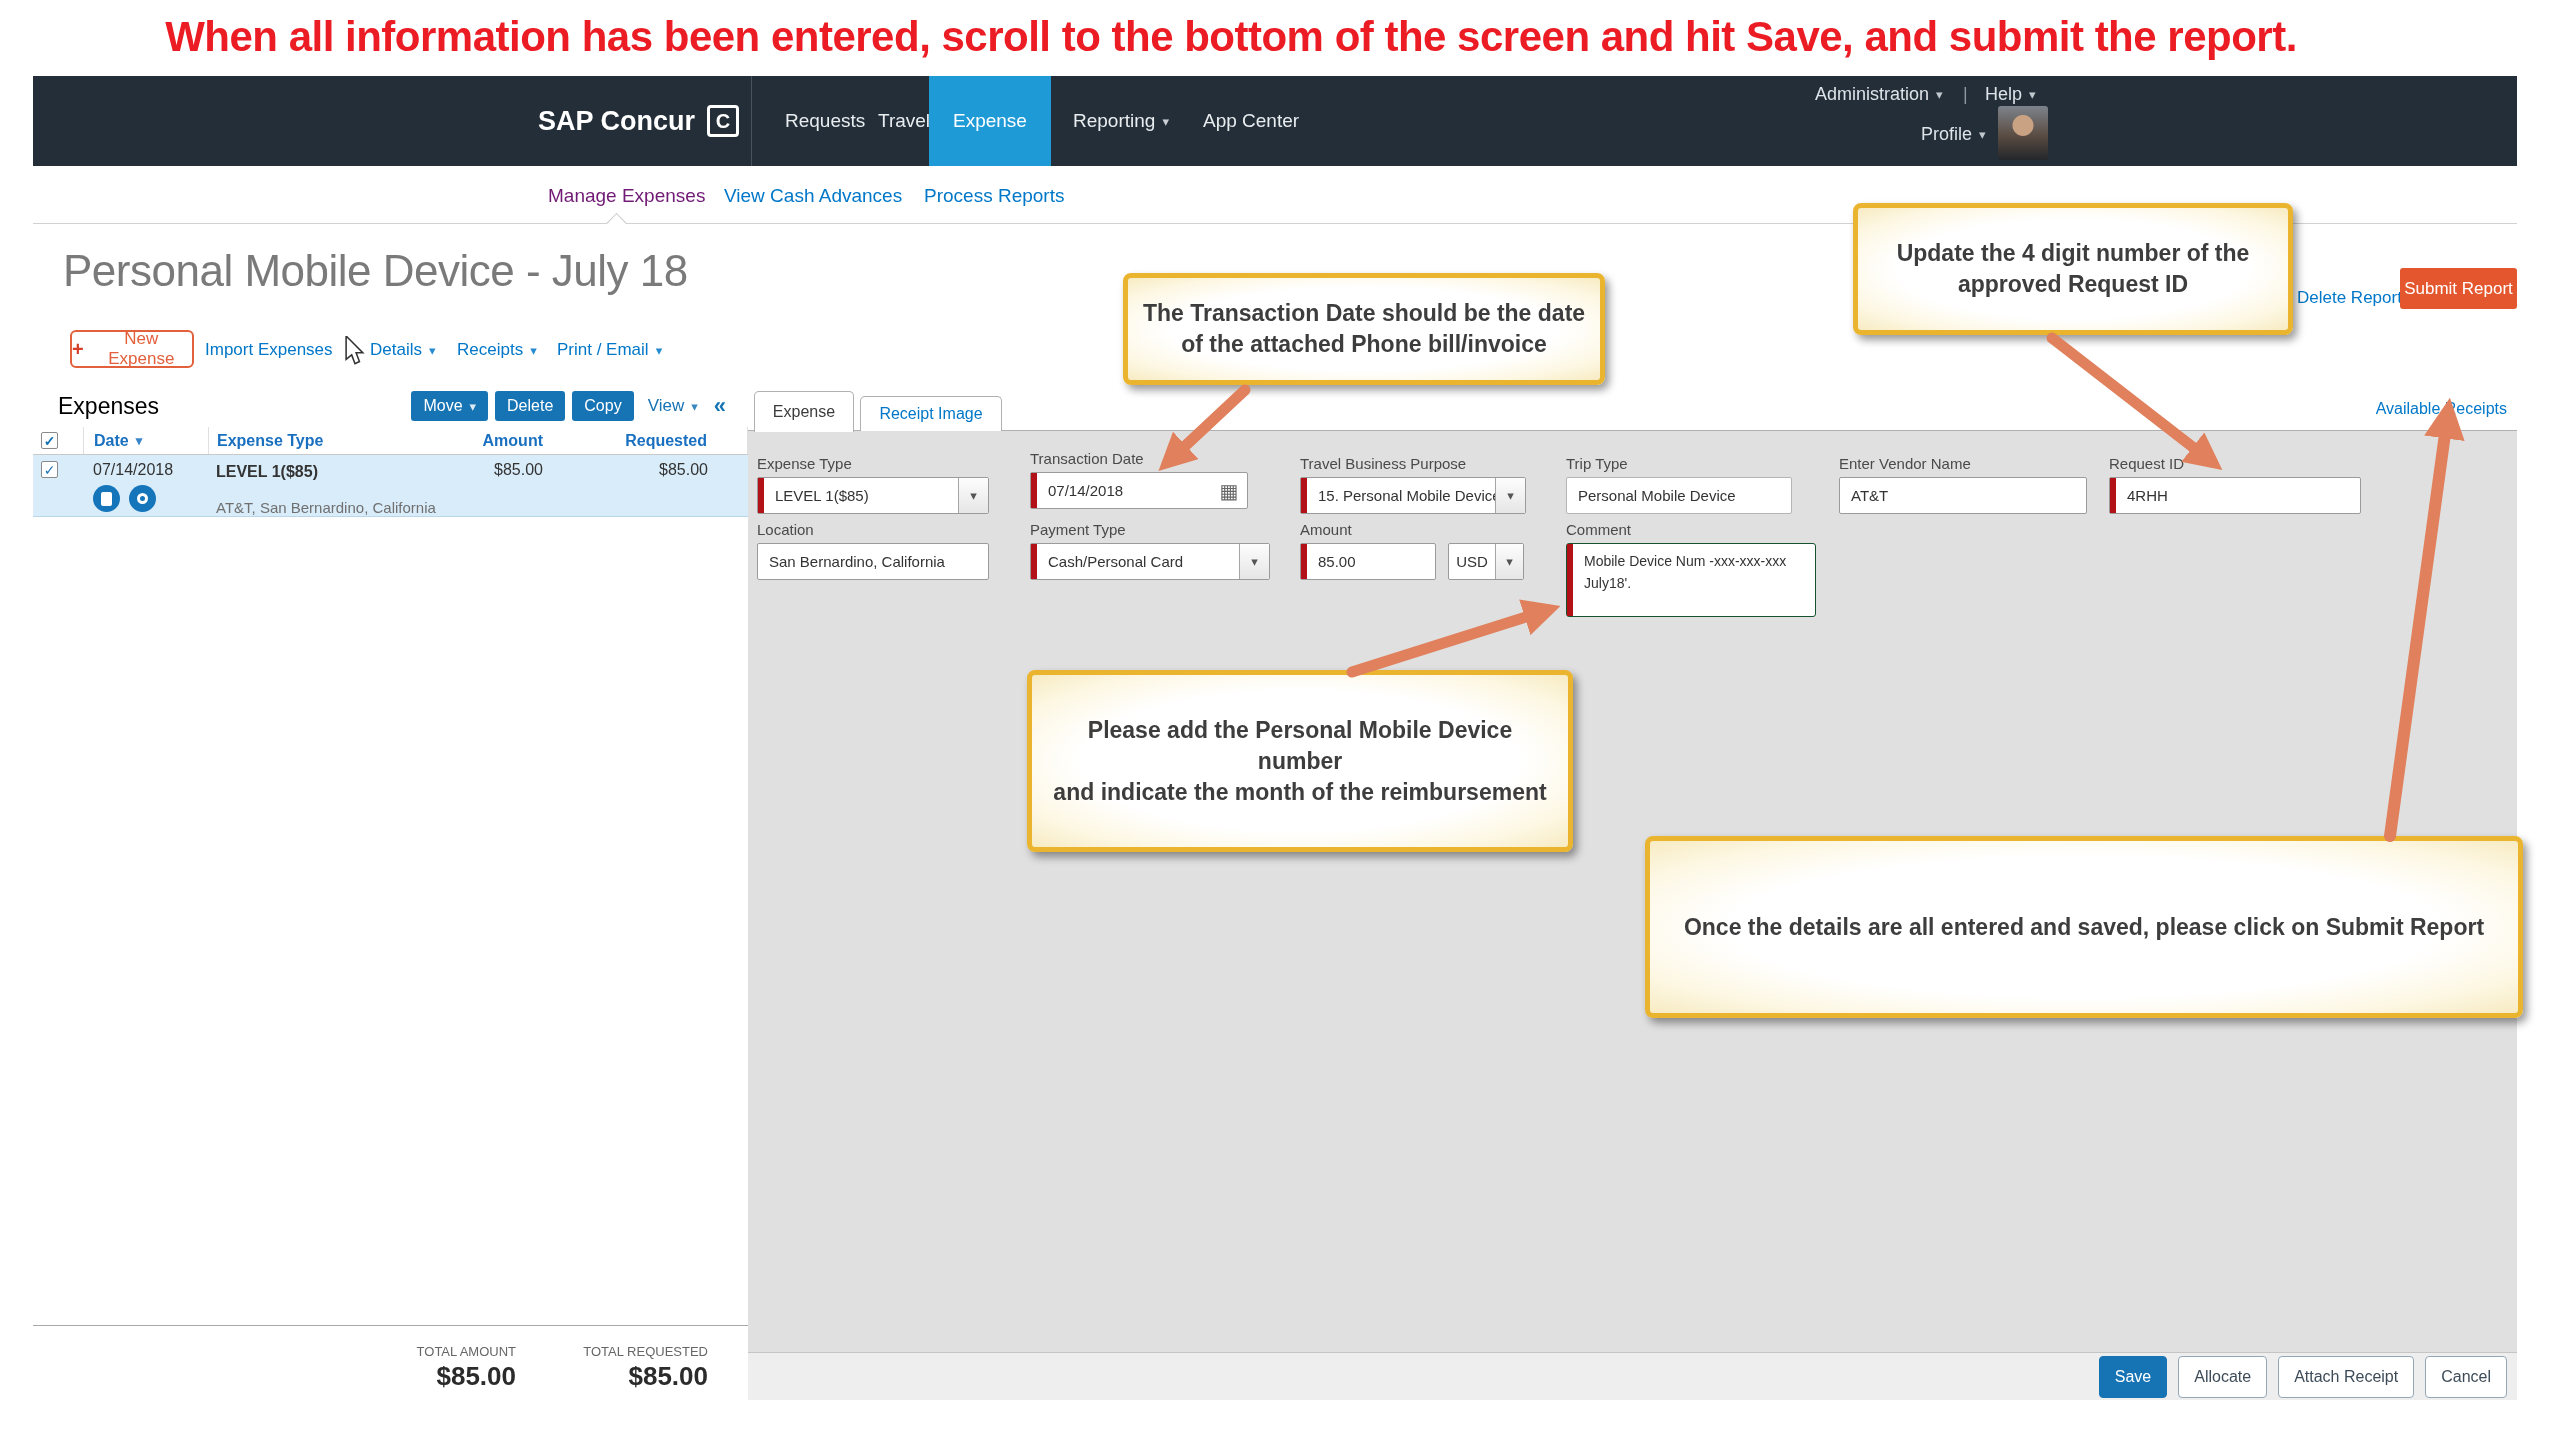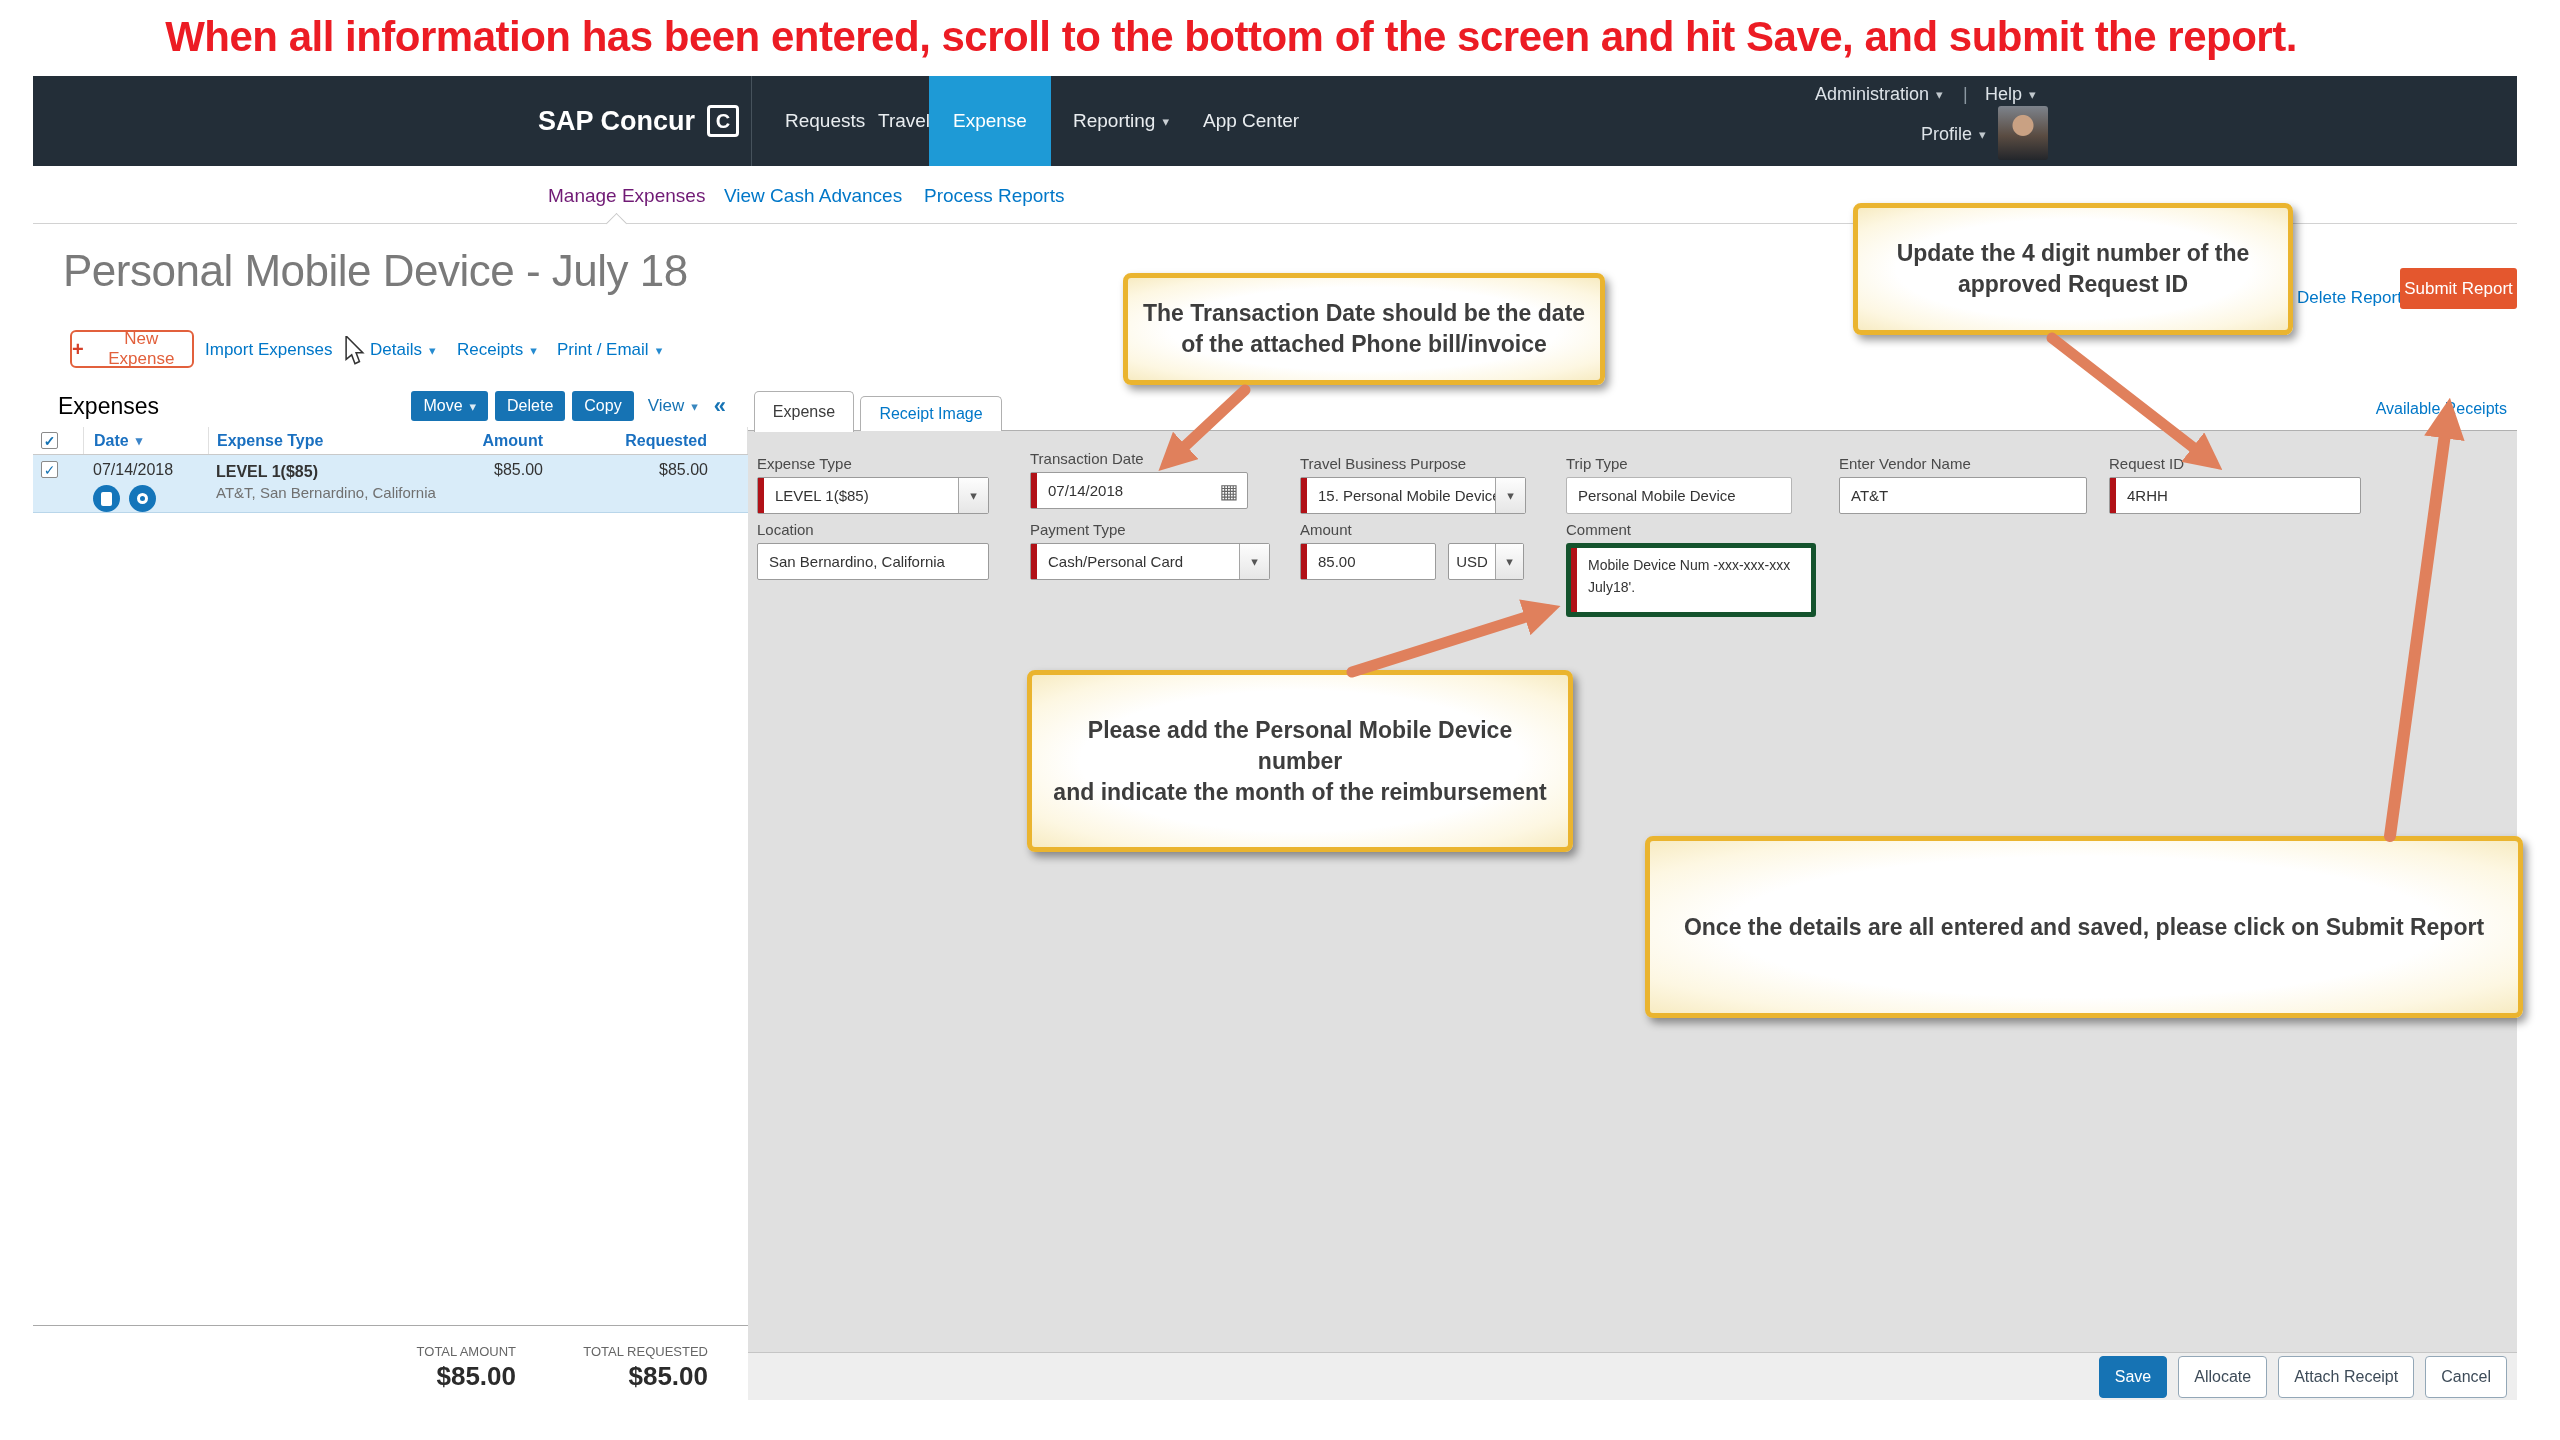--- a/index.html
+++ b/index.html
@@ -64,7 +64,7 @@
   .doc{width:11px;height:14px;background:#fff;border-radius:2px;}
   .ring{width:11px;height:11px;border:3px solid #fff;border-radius:50%;}
   .r-type b{display:block;color:#333;}
-  .r-type i{display:block;font-style:normal;color:#707070;font-size:15px;margin-top:3px;}
+  .r-type i{display:block;font-style:normal;color:#707070;font-size:15px;margin-top:18px;}
   .totals{position:absolute;left:0;right:0;bottom:8px;border-top:1px solid #a9a9a9;padding-top:18px;display:flex;justify-content:flex-end;gap:27px;}
   .tcol{width:170px;text-align:right;}
   .tcol.last{width:165px;margin-right:40px;}

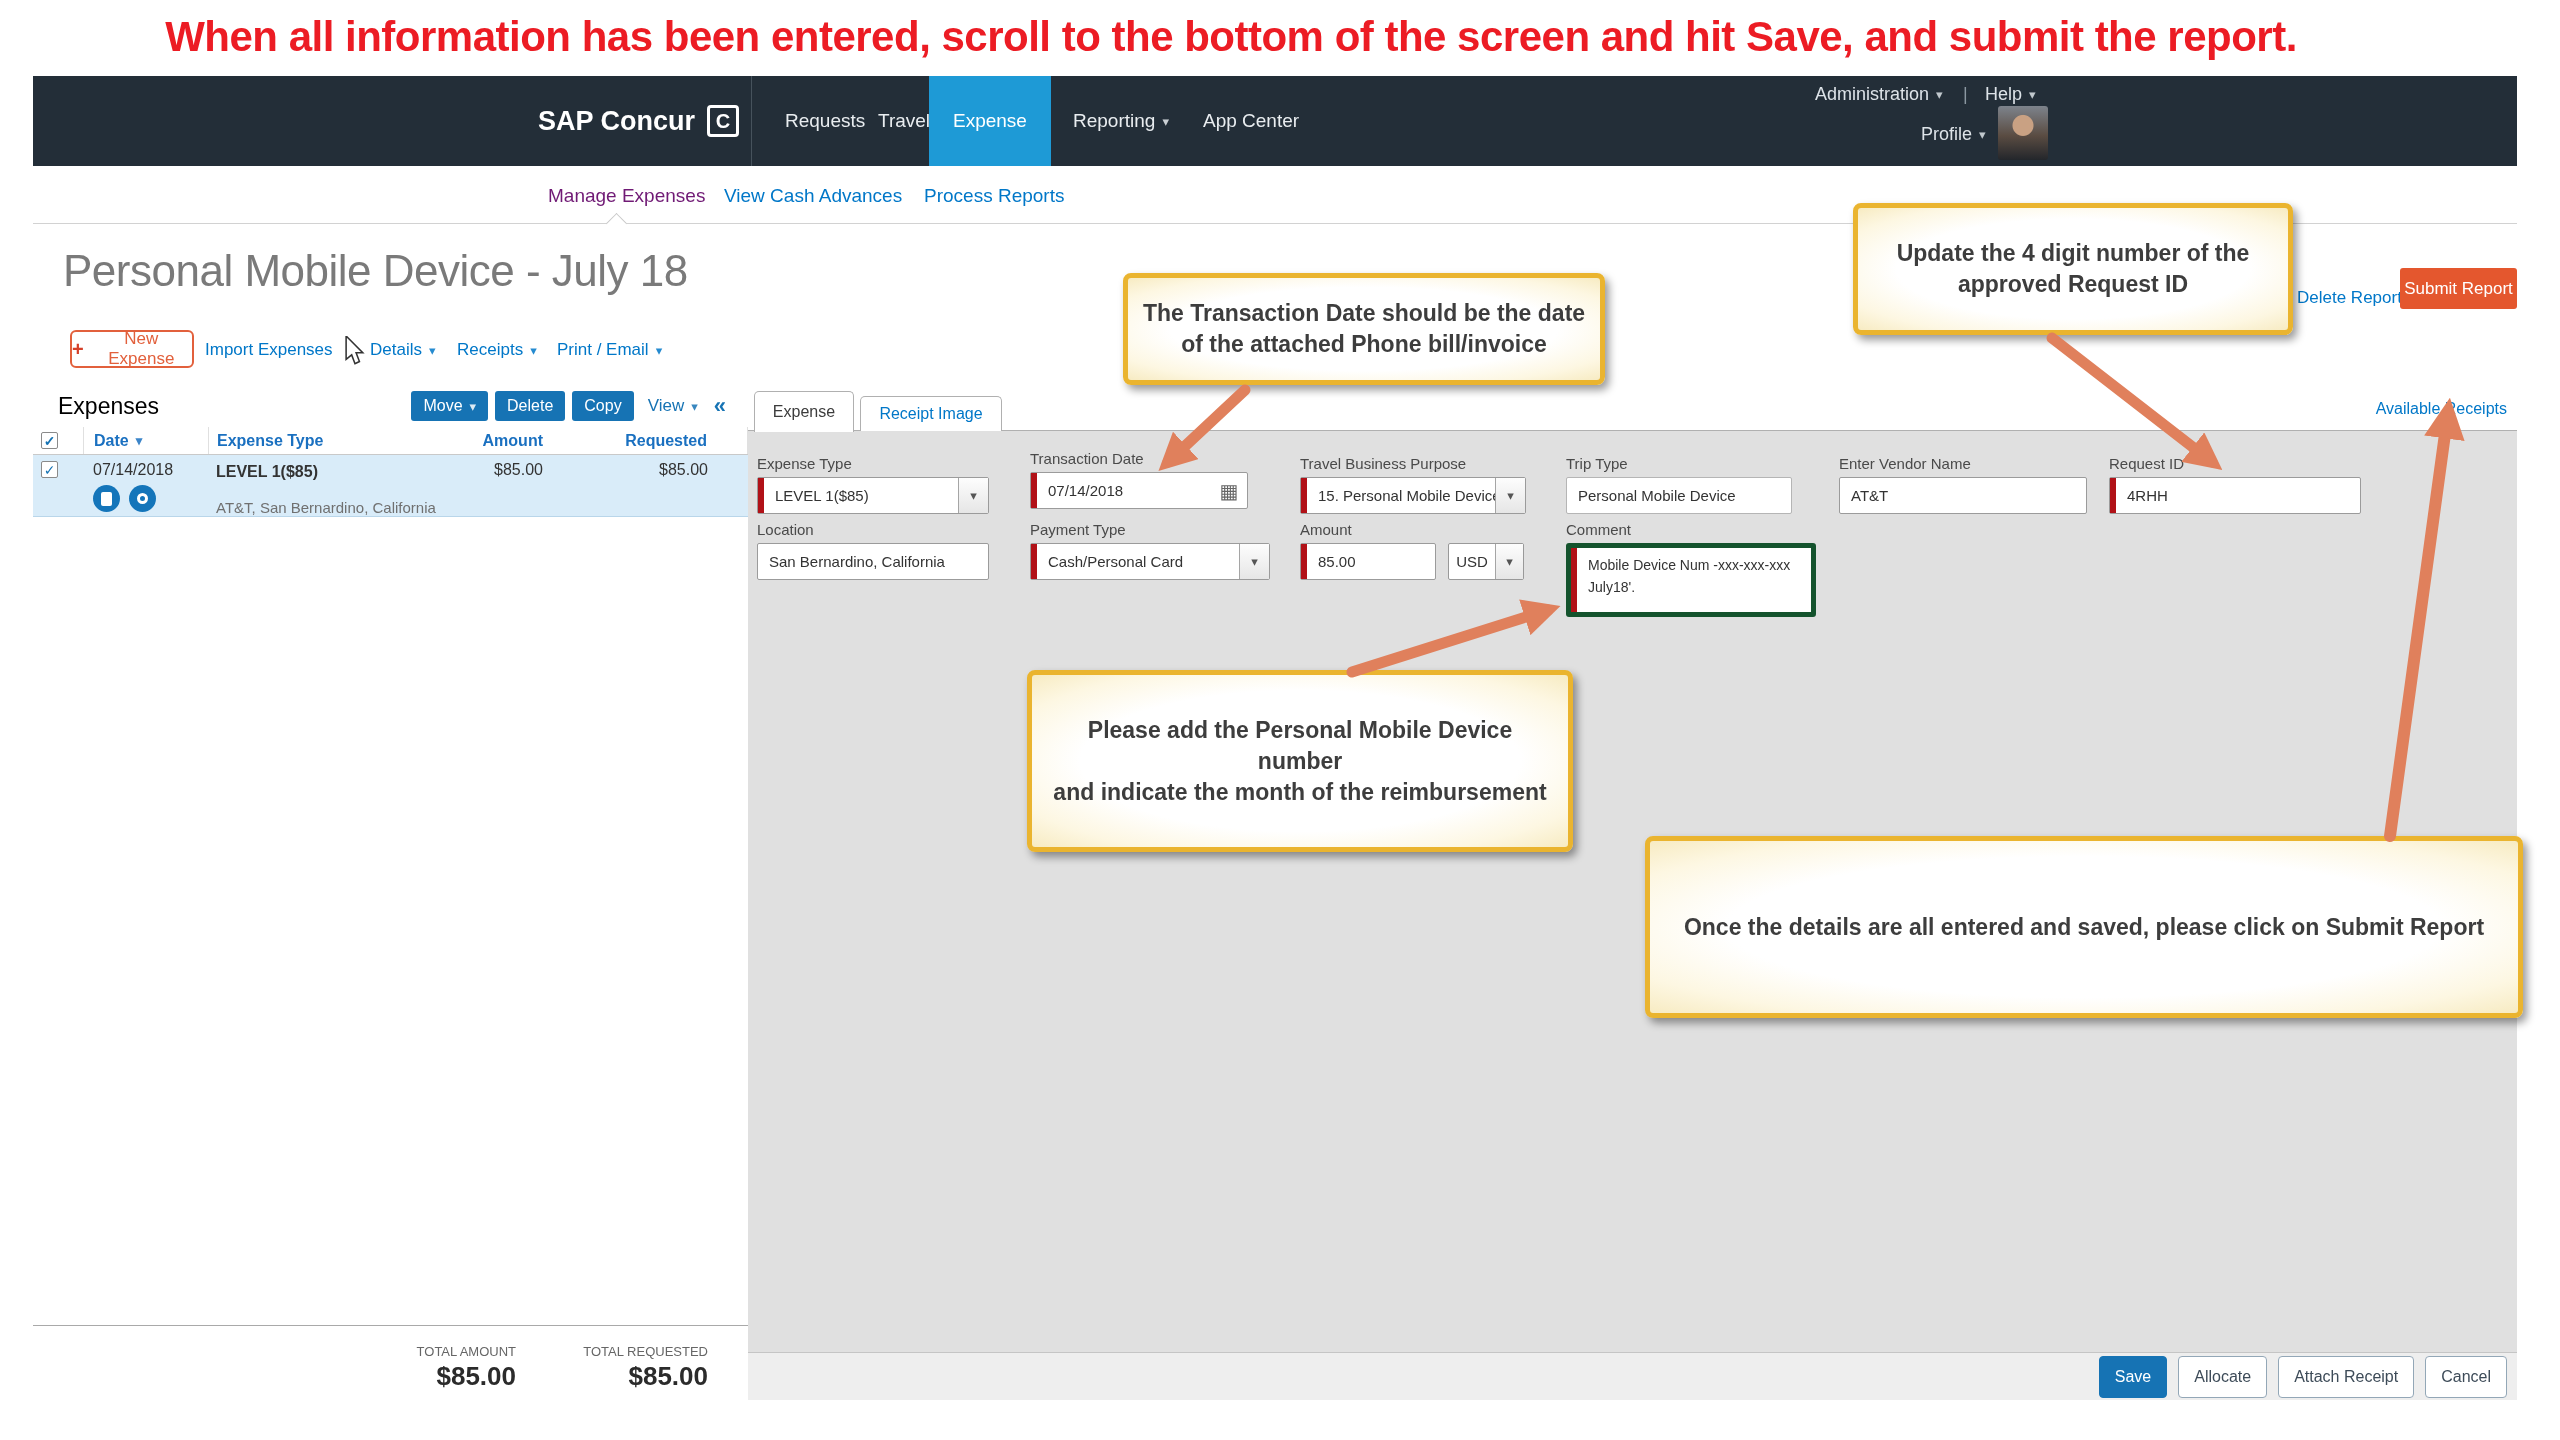--- a/index.html
+++ b/index.html
@@ -96,7 +96,7 @@
   .usdwrap{display:flex;height:37px;border:1px solid #999;border-radius:2px;background:#fff;margin-left:12px;}
   .usd{width:46px;display:flex;align-items:center;justify-content:center;font-size:15px;color:#333;}
   .usdchev{width:28px;border-left:1px solid #a5a5a5;background:linear-gradient(#fdfdfd,#e6e6e6);display:flex;align-items:center;justify-content:center;font-size:13px;color:#555;}
-  .comment-field{position:relative;height:74px;background:#fff;border:5px solid #14532d;border-radius:3px;padding:6px 10px 6px 17px;font-size:14px;color:#333;line-height:1.6;}
+  .comment-field{position:relative;height:74px;background:#fff;border:1px solid #14532d;border-radius:3px;padding:6px 10px 6px 17px;font-size:14px;color:#333;line-height:1.6;}
 
   
   .callout{position:absolute;border:5px solid var(--c-gold);border-radius:8px;

